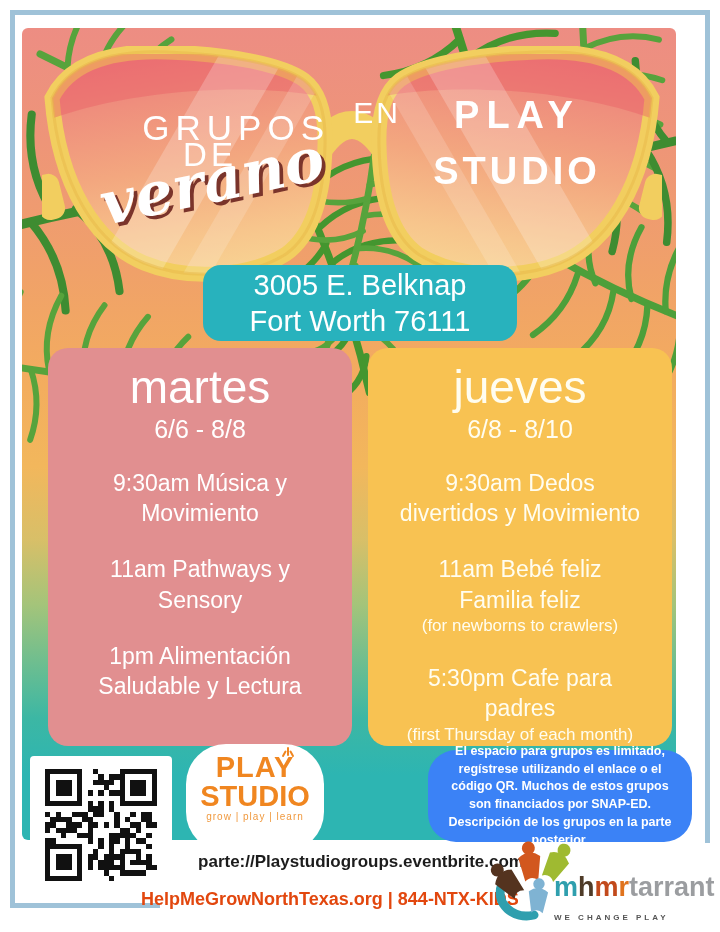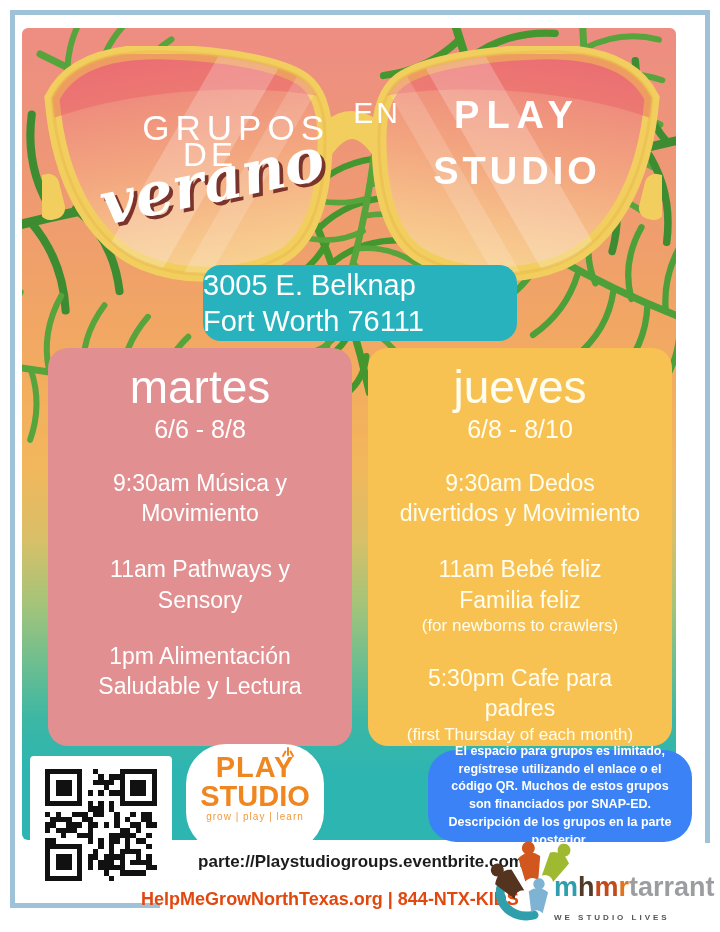--- a/index.html
+++ b/index.html
@@ -33,7 +33,7 @@
 
   
   .address{position:absolute;left:181px;top:237px;width:314px;height:76px;border-radius:18px;
-     background:#28b2bd;color:#ffffff;text-align:left;font-size:29px;font-weight:500;
+     background:#28b2bd;color:#ffffff;text-align:center;font-size:29px;font-weight:500;
      display:flex;flex-direction:column;justify-content:center;line-height:36px;}
 
   

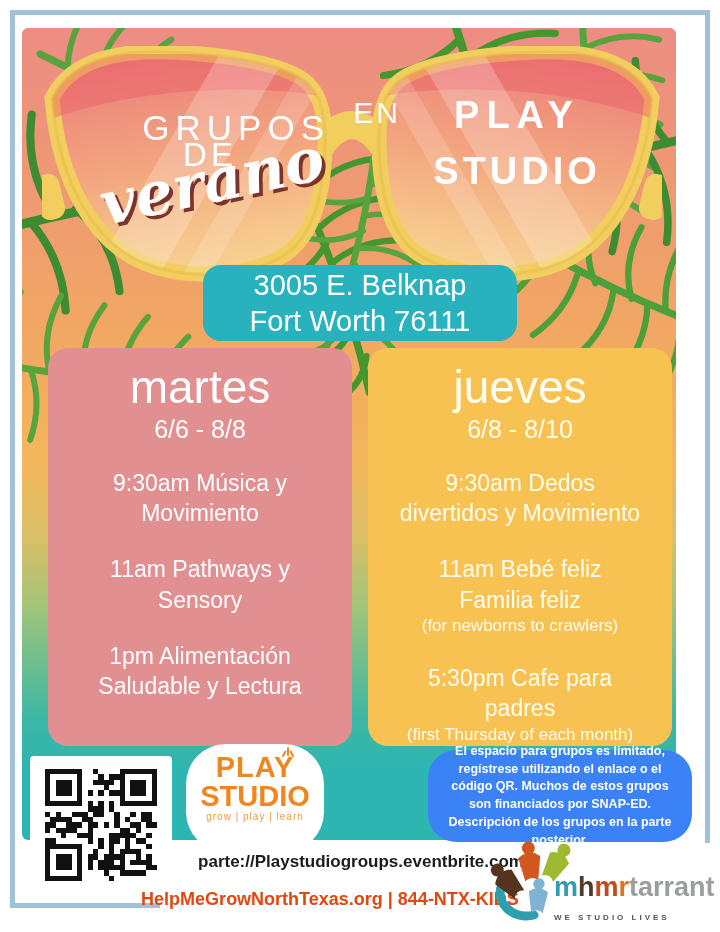--- a/index.html
+++ b/index.html
@@ -700,7 +700,7 @@
     </svg>
     <div class="mhmr-text">
       <span class="c1">m</span><span class="c2">h</span><span class="c3">m</span><span class="c4">r</span><span class="rest">tarrant</span>
-      <div class="mhmr-tag">WE STUDIO LIVES</div>
+      <div class="mhmr-tag">WE CHANGE PLAY</div>
     </div>
   </div>
 

